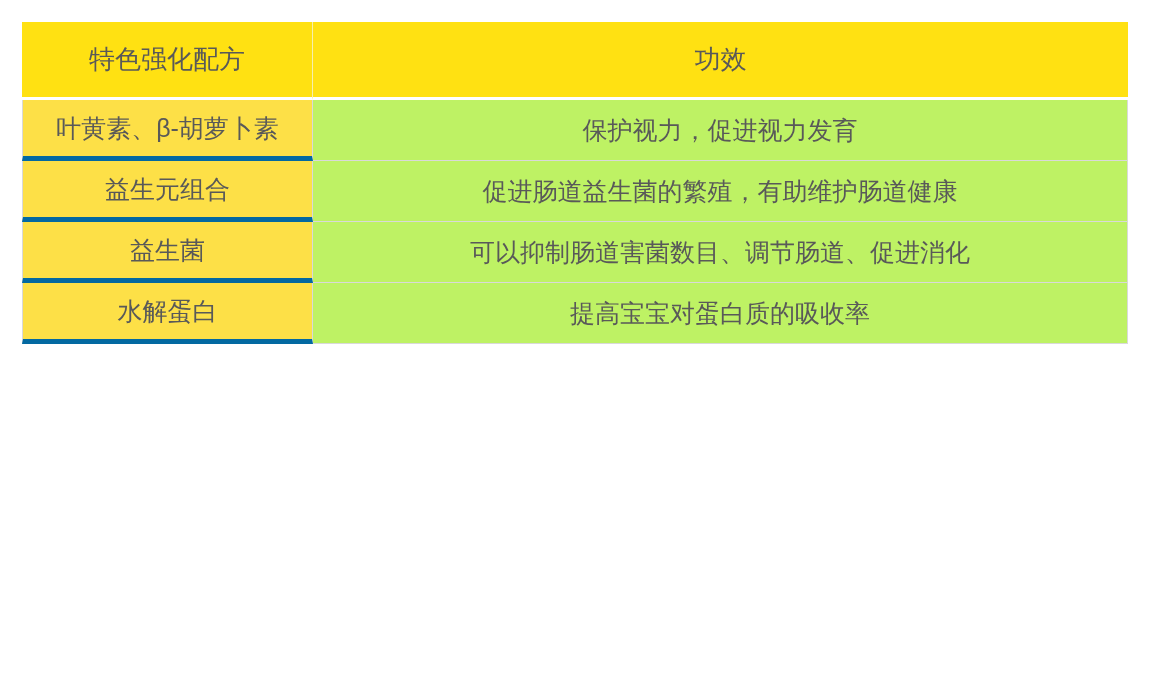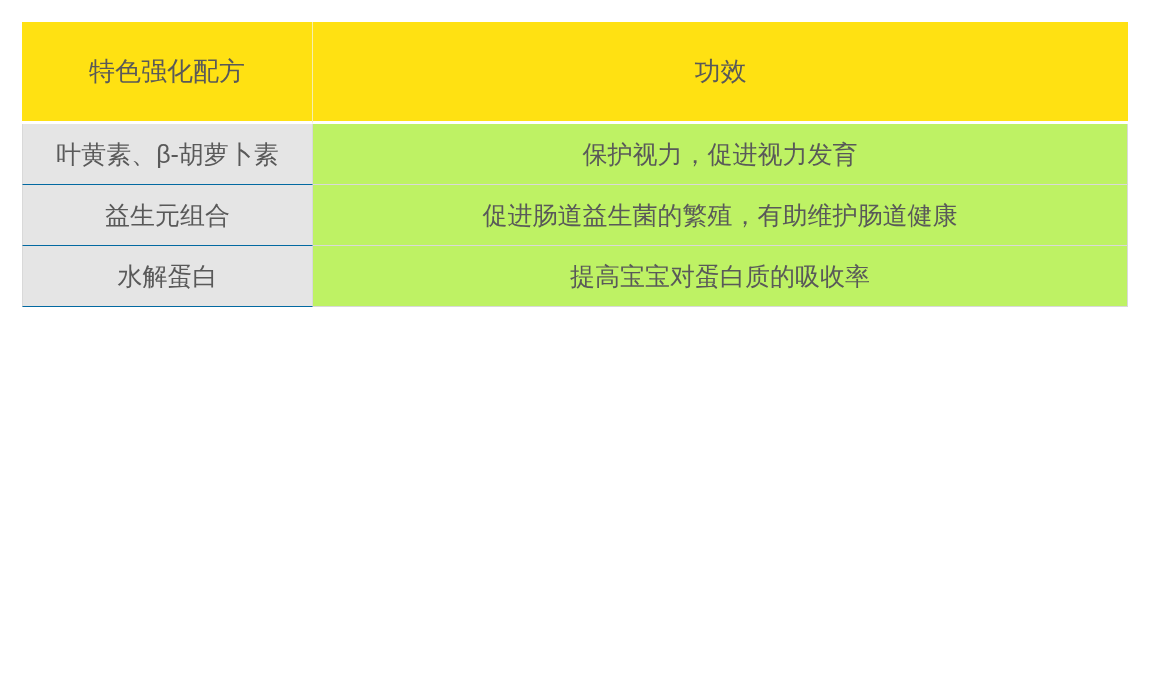--- a/index.html
+++ b/index.html
@@ -39,7 +39,7 @@
   th {
     background: #ffe112;
     font-size: 26px;
-    height: 102px;
+    height: 78px;
     border-bottom: 3px solid #ffffff;
   }
   th.th-formula { border-right: 1px solid #f6efae; }

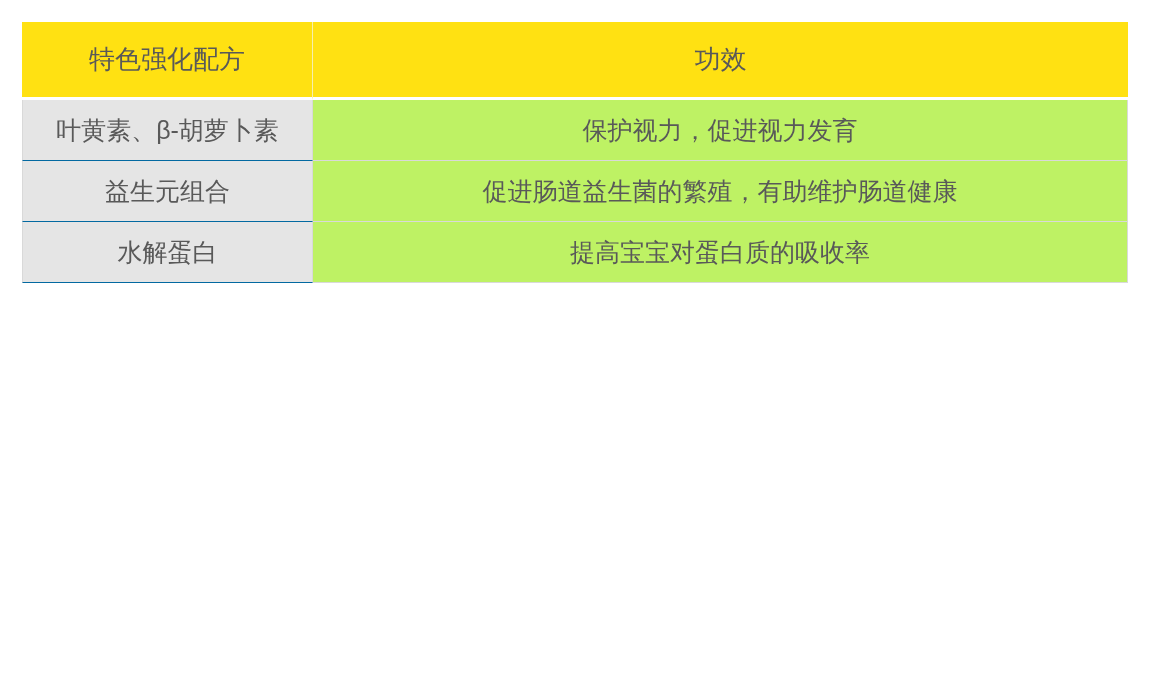--- a/index.html
+++ b/index.html
@@ -46,10 +46,10 @@
 
   td { font-size: 25px; }
   td.cell-formula {
-    background: #e5e5e5;
+    background: #fde047;
     border-left: 1px solid #d9d9d9;
     border-right: 1px solid #d9d9d9;
-    border-bottom: 1px solid #0369a1;
+    border-bottom: 5px solid #0369a1;
   }
   td.cell-effect {
     background: #bef264;

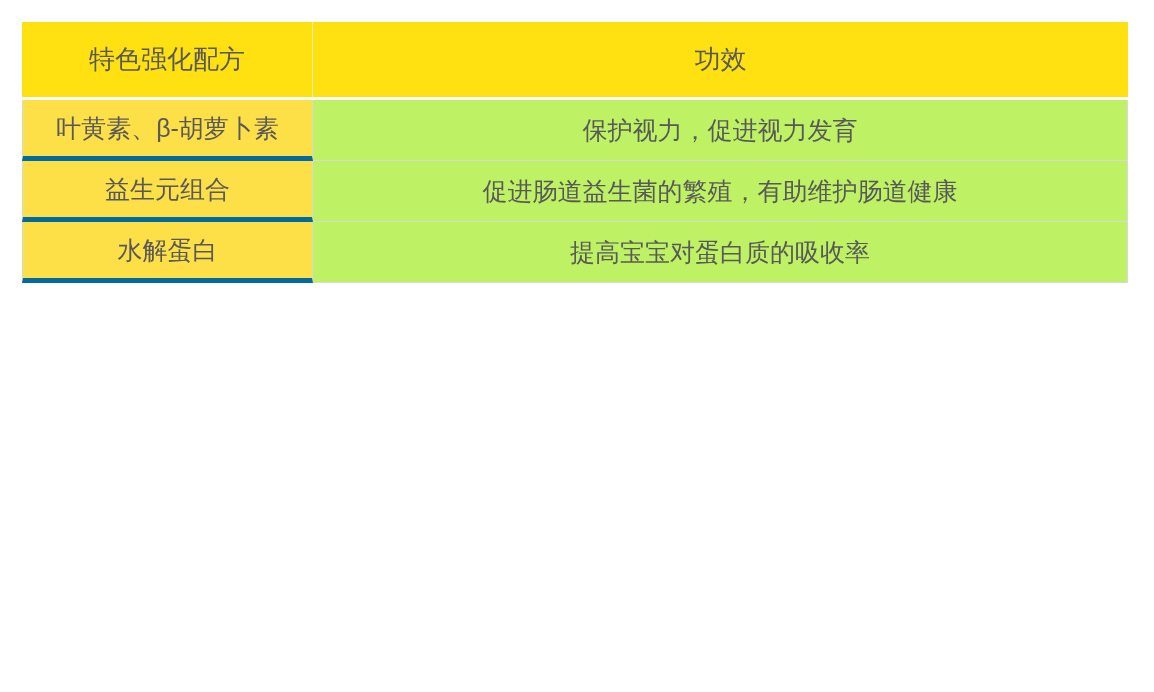--- a/index.html
+++ b/index.html
@@ -85,6 +85,10 @@
         <td class="cell-effect">促进肠道益生菌的繁殖，有助维护肠道健康</td>
       </tr>
       <tr class="h-single">
+        <td class="cell-formula">益生菌</td>
+        <td class="cell-effect">可以抑制肠道害菌数目、调节肠道、促进消化</td>
+      </tr>
+      <tr class="h-single">
         <td class="cell-formula">水解蛋白</td>
         <td class="cell-effect">提高宝宝对蛋白质的吸收率</td>
       </tr>

